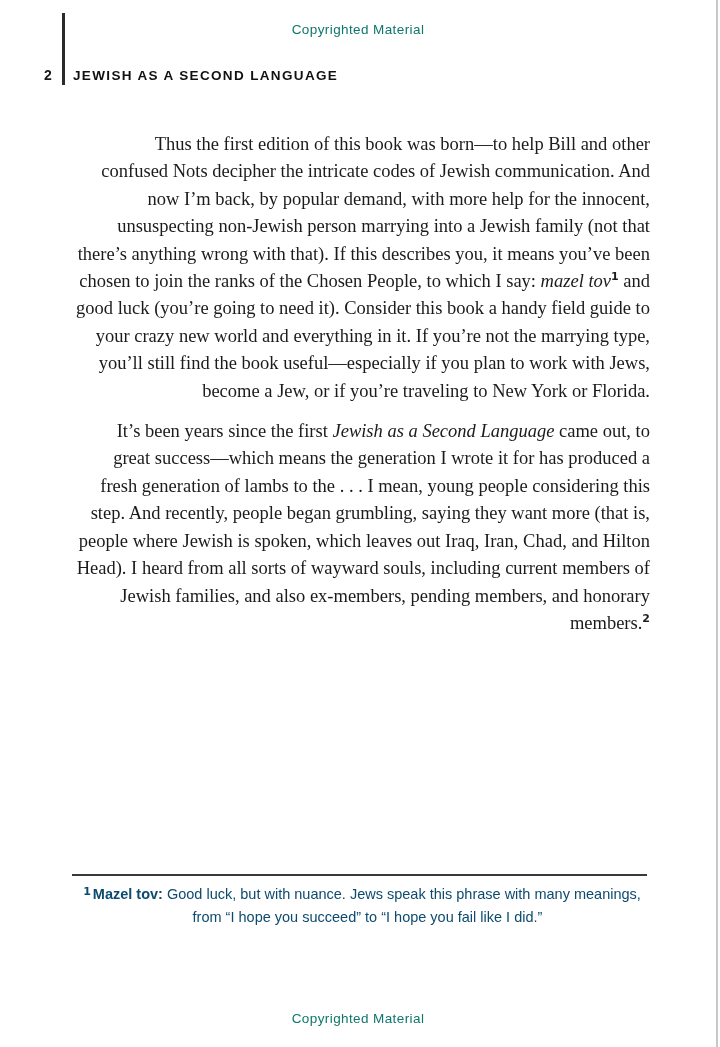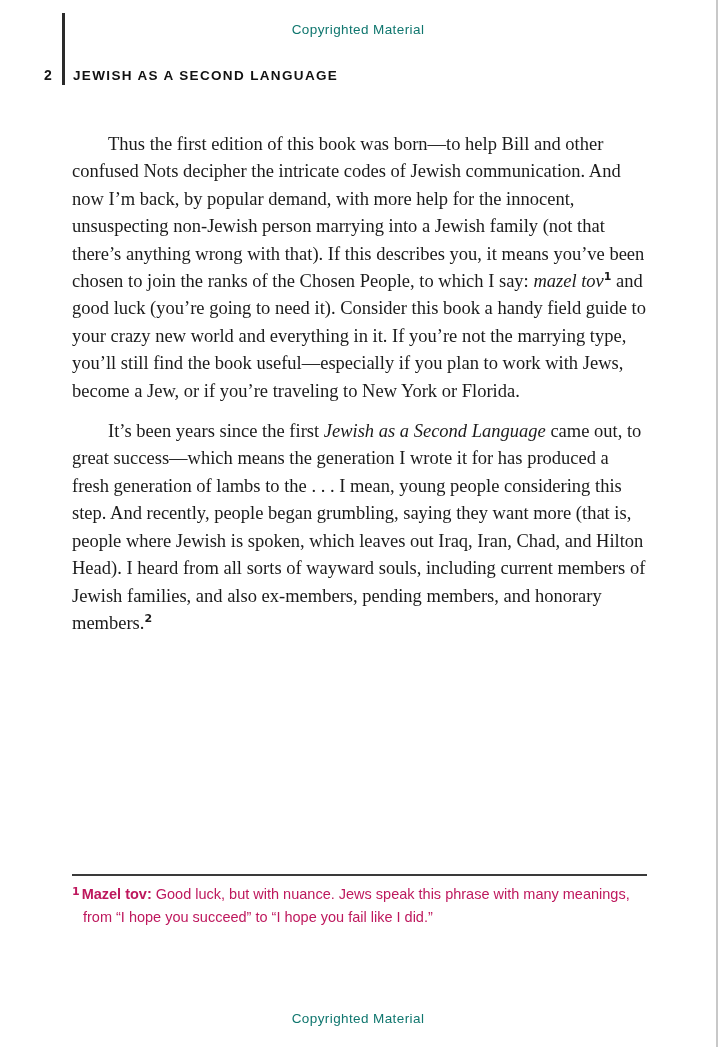--- a/index.html
+++ b/index.html
@@ -67,7 +67,7 @@
   .body-text p {
     margin: 0 0 13px 0;
     text-indent: 36px;
-    text-align: left;
+    text-align: right;
   }
   .seg-i { font-style: italic; }
   .seg-sup {

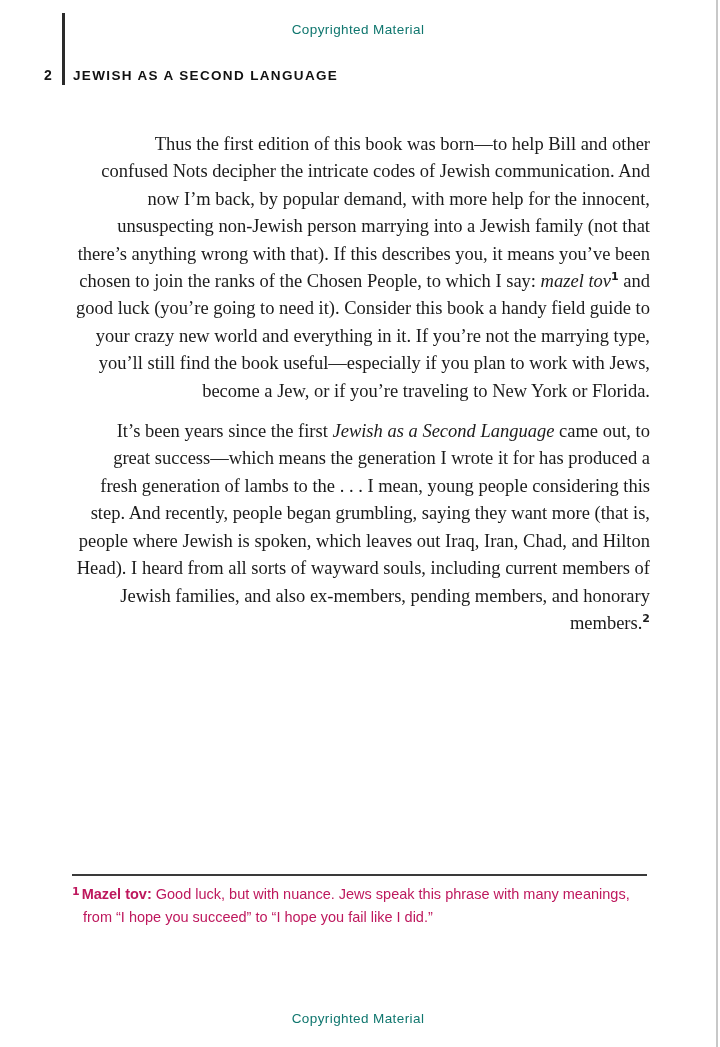--- a/index.html
+++ b/index.html
@@ -92,7 +92,8 @@
     font-family: "Liberation Sans", sans-serif;
     font-size: 14.5px;
     line-height: 21.8px;
-    color: #be185d;
+    color: #0c4a6e;
+    text-align: center;
   }
   .footnote {
     padding-left: 11px;

